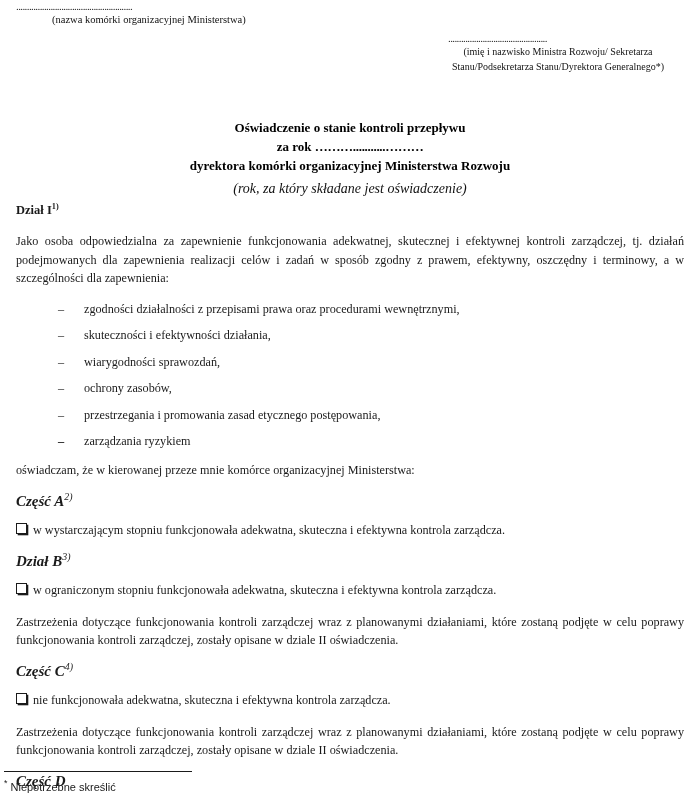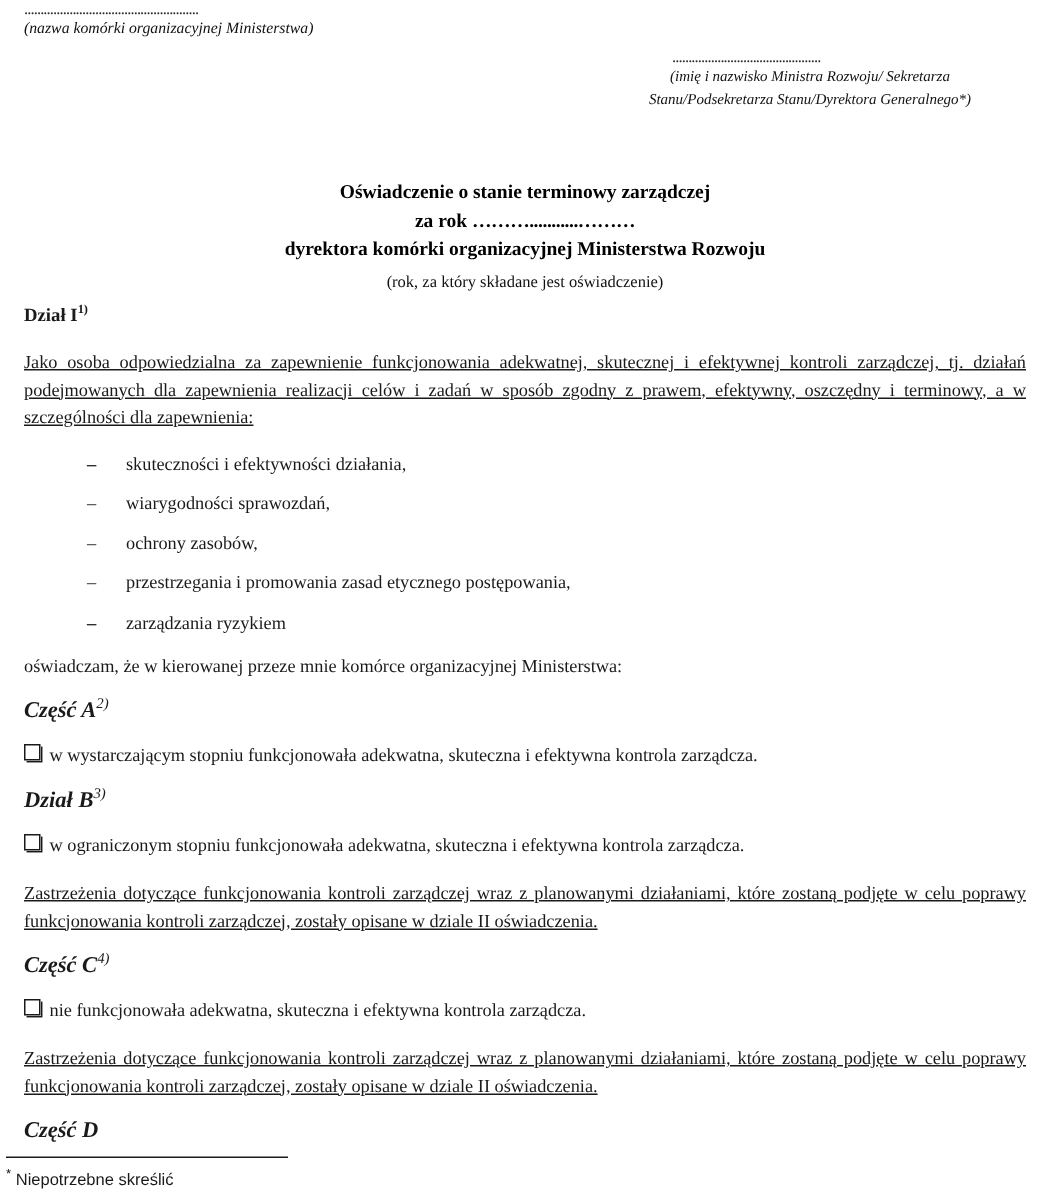--- a/index.html
+++ b/index.html
@@ -58,11 +58,11 @@
     padding-left: 6px;
   }
   .caption {
-    font-style: italic;
     font-size: 10.5px;
     line-height: 13px;
     color: #111;
     margin-top: 1px;
+    margin-left: 36px;
   }
   .hdr-right .caption {
     font-size: 10px;

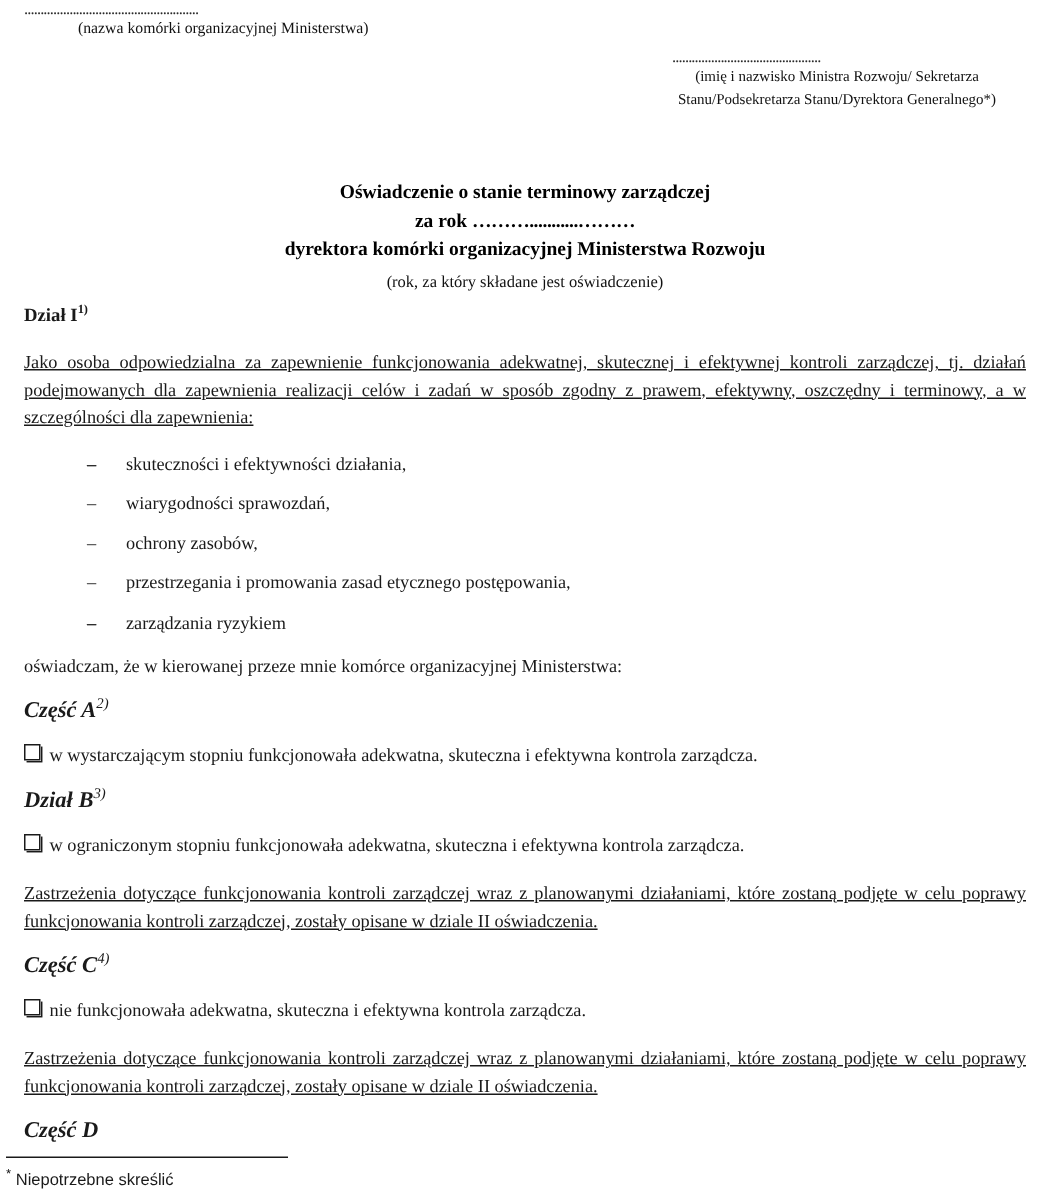--- a/index.html
+++ b/index.html
@@ -205,7 +205,7 @@
   </div>
 
   <div class="title-block">
-    <div class="title-line">Oświadczenie o stanie terminowy zarządczej</div>
+    <div class="title-line">Oświadczenie o stanie kontroli przepływu</div>
     <div class="title-line">
       <span>za rok</span>
       <span class="year-dots">………...........………</span>

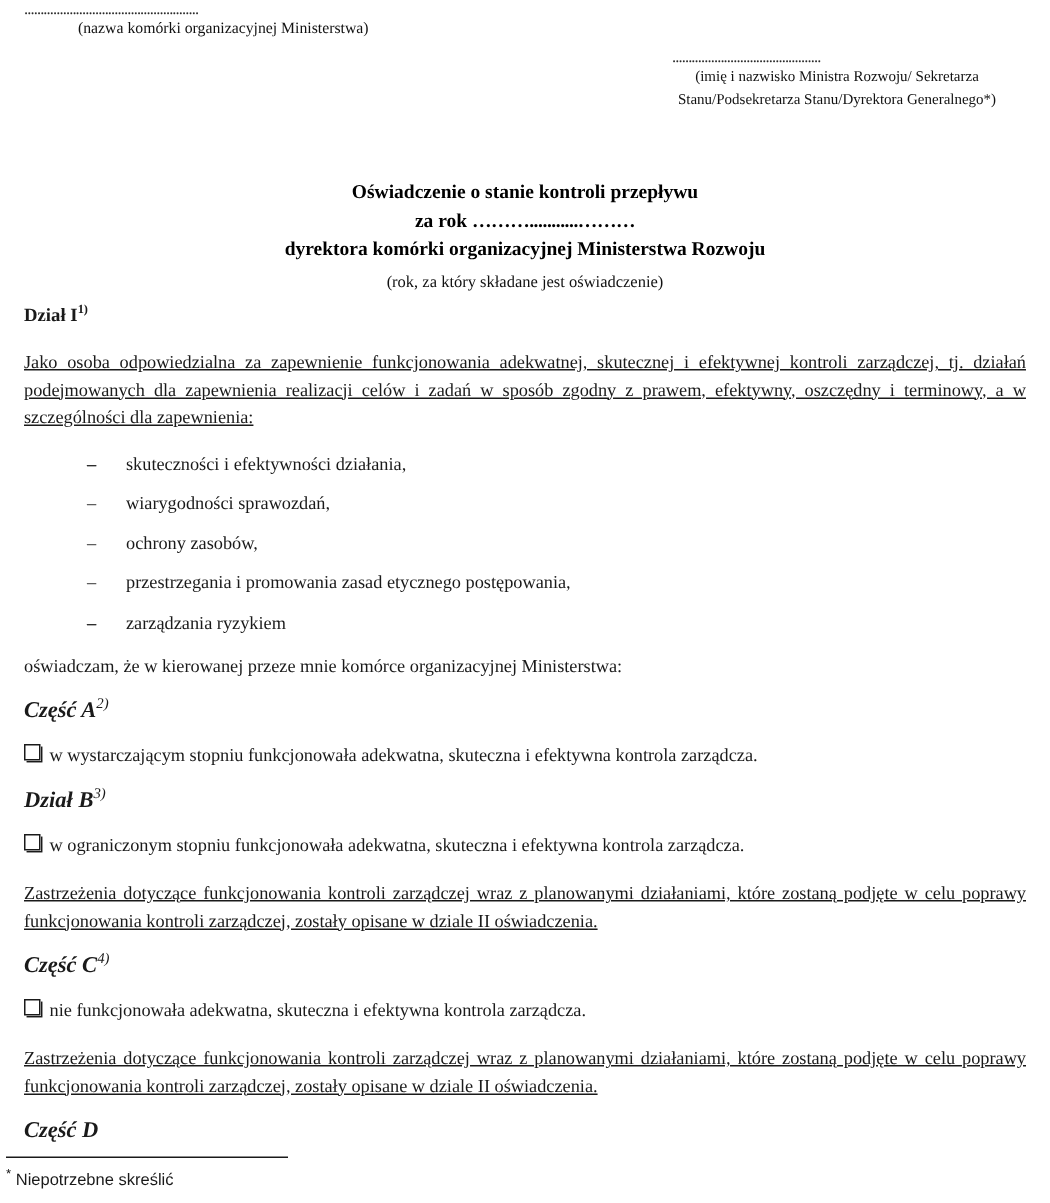--- a/index.html
+++ b/index.html
@@ -84,7 +84,8 @@
     color: #000;
   }
   .title-sub {
-    font-size: 11px;
+    font-style: italic;
+    font-size: 14px;
     line-height: 15px;
     margin-top: 6px;
     color: #111;

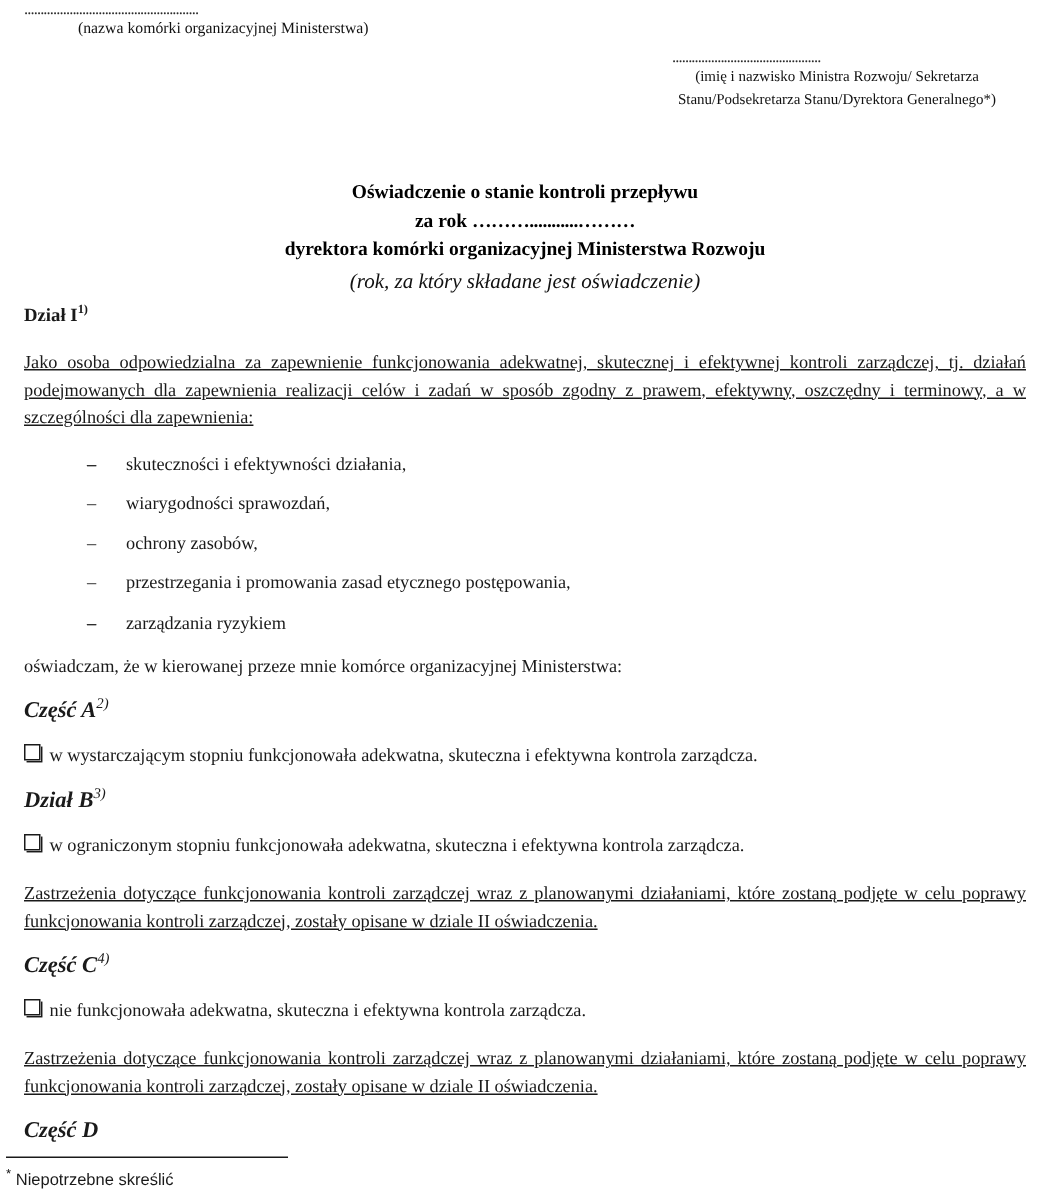--- a/index.html
+++ b/index.html
@@ -123,7 +123,6 @@
   .para-just {
     text-align: justify;
     text-justify: inter-word;
-    text-decoration: underline;
   }
   ul.dashlist {
     list-style: none;

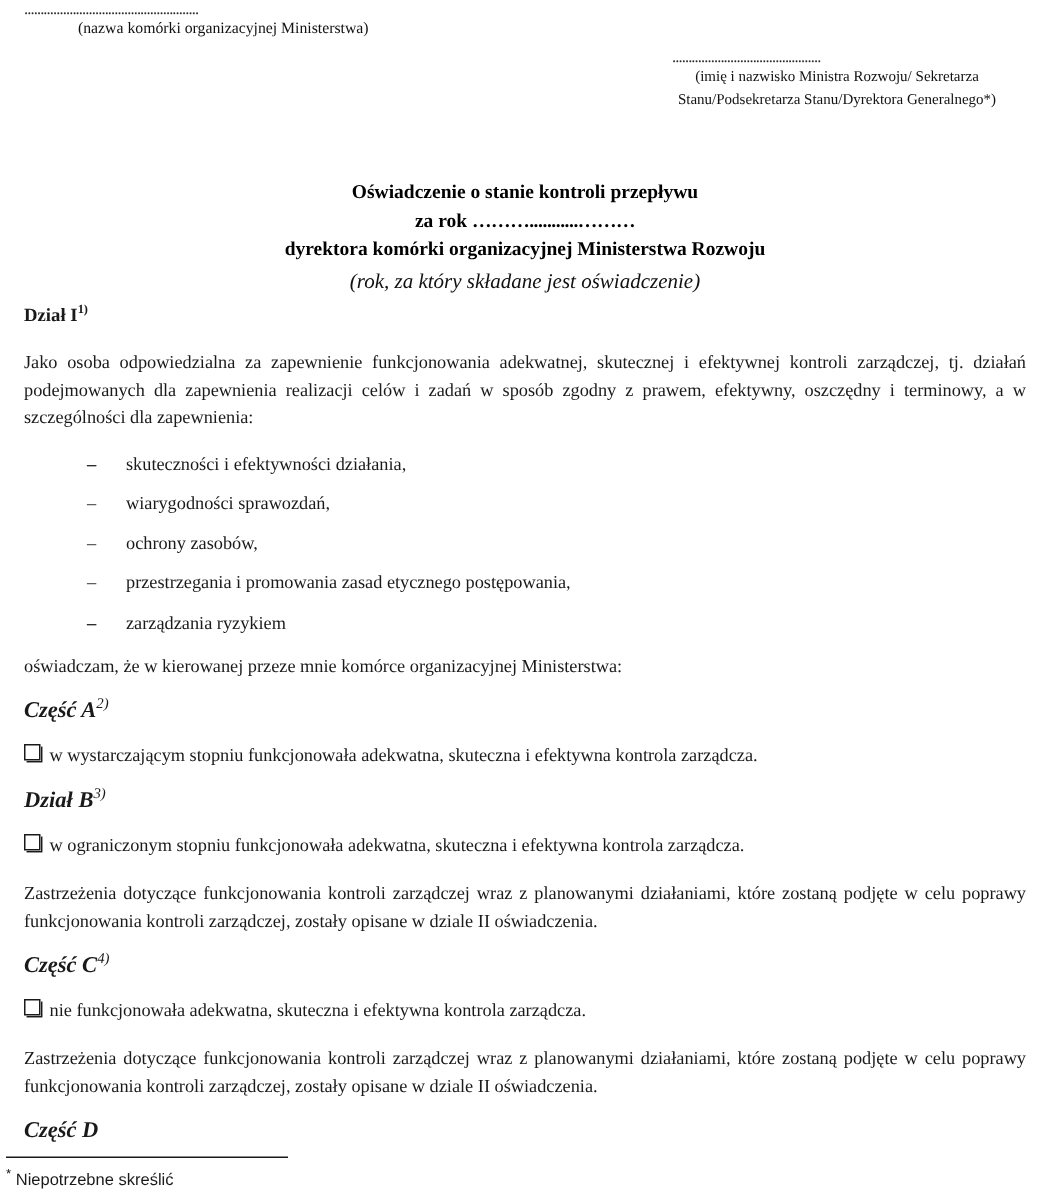--- a/index.html
+++ b/index.html
@@ -225,6 +225,7 @@
     <ul class="dashlist">
       <li>
         <span class="dash">–</span>
+        <span>zgodności działalności z przepisami prawa oraz procedurami wewnętrznymi,</span>
       </li>
       <li>
         <span class="dash">–</span>

